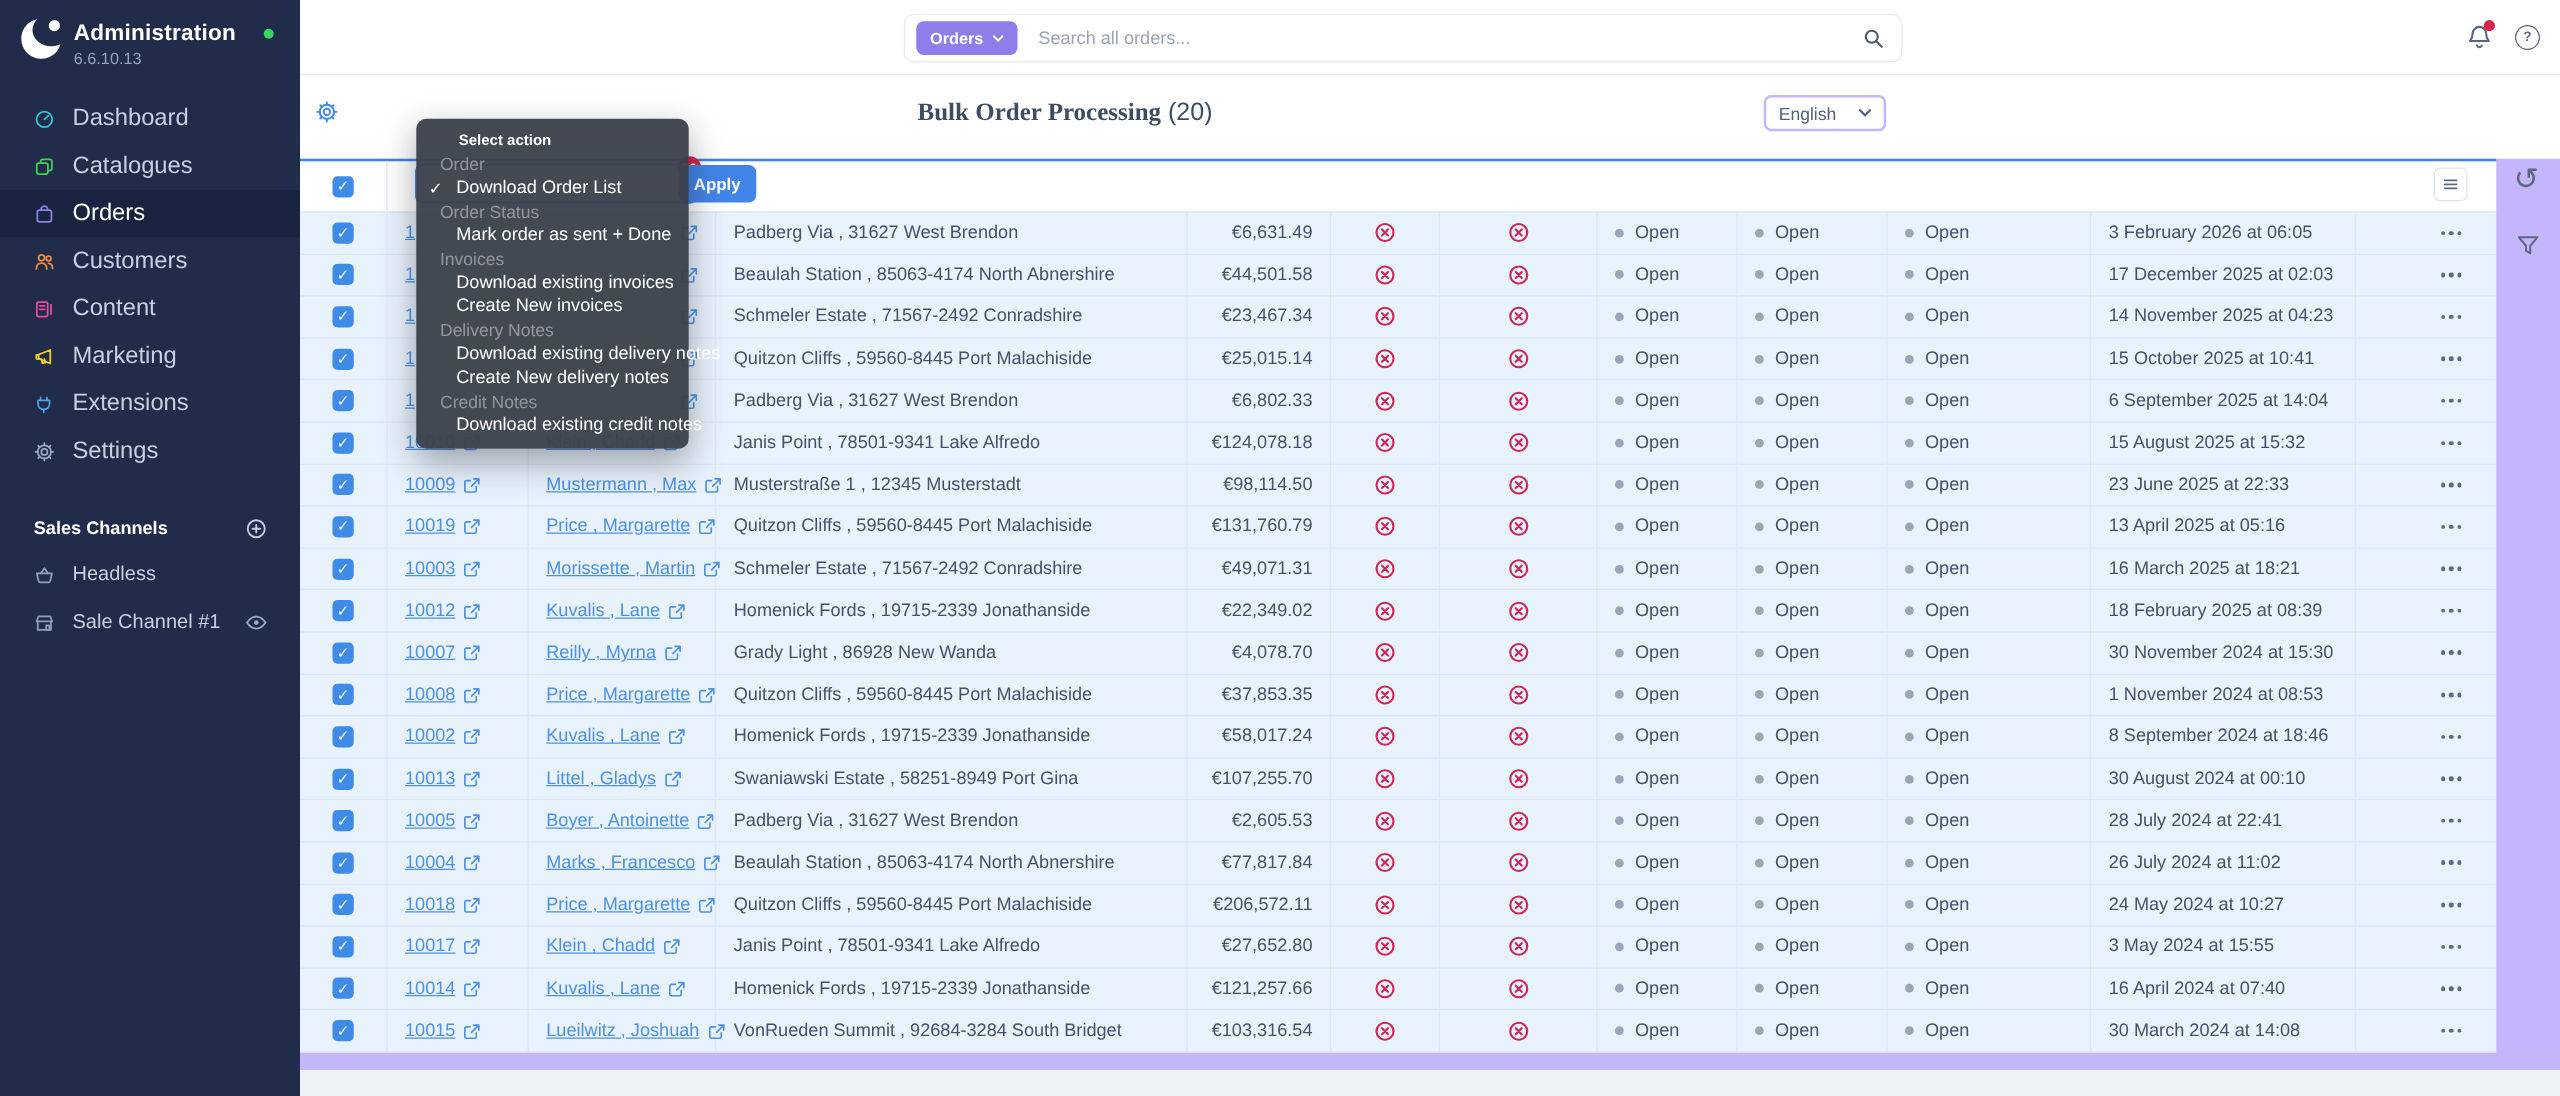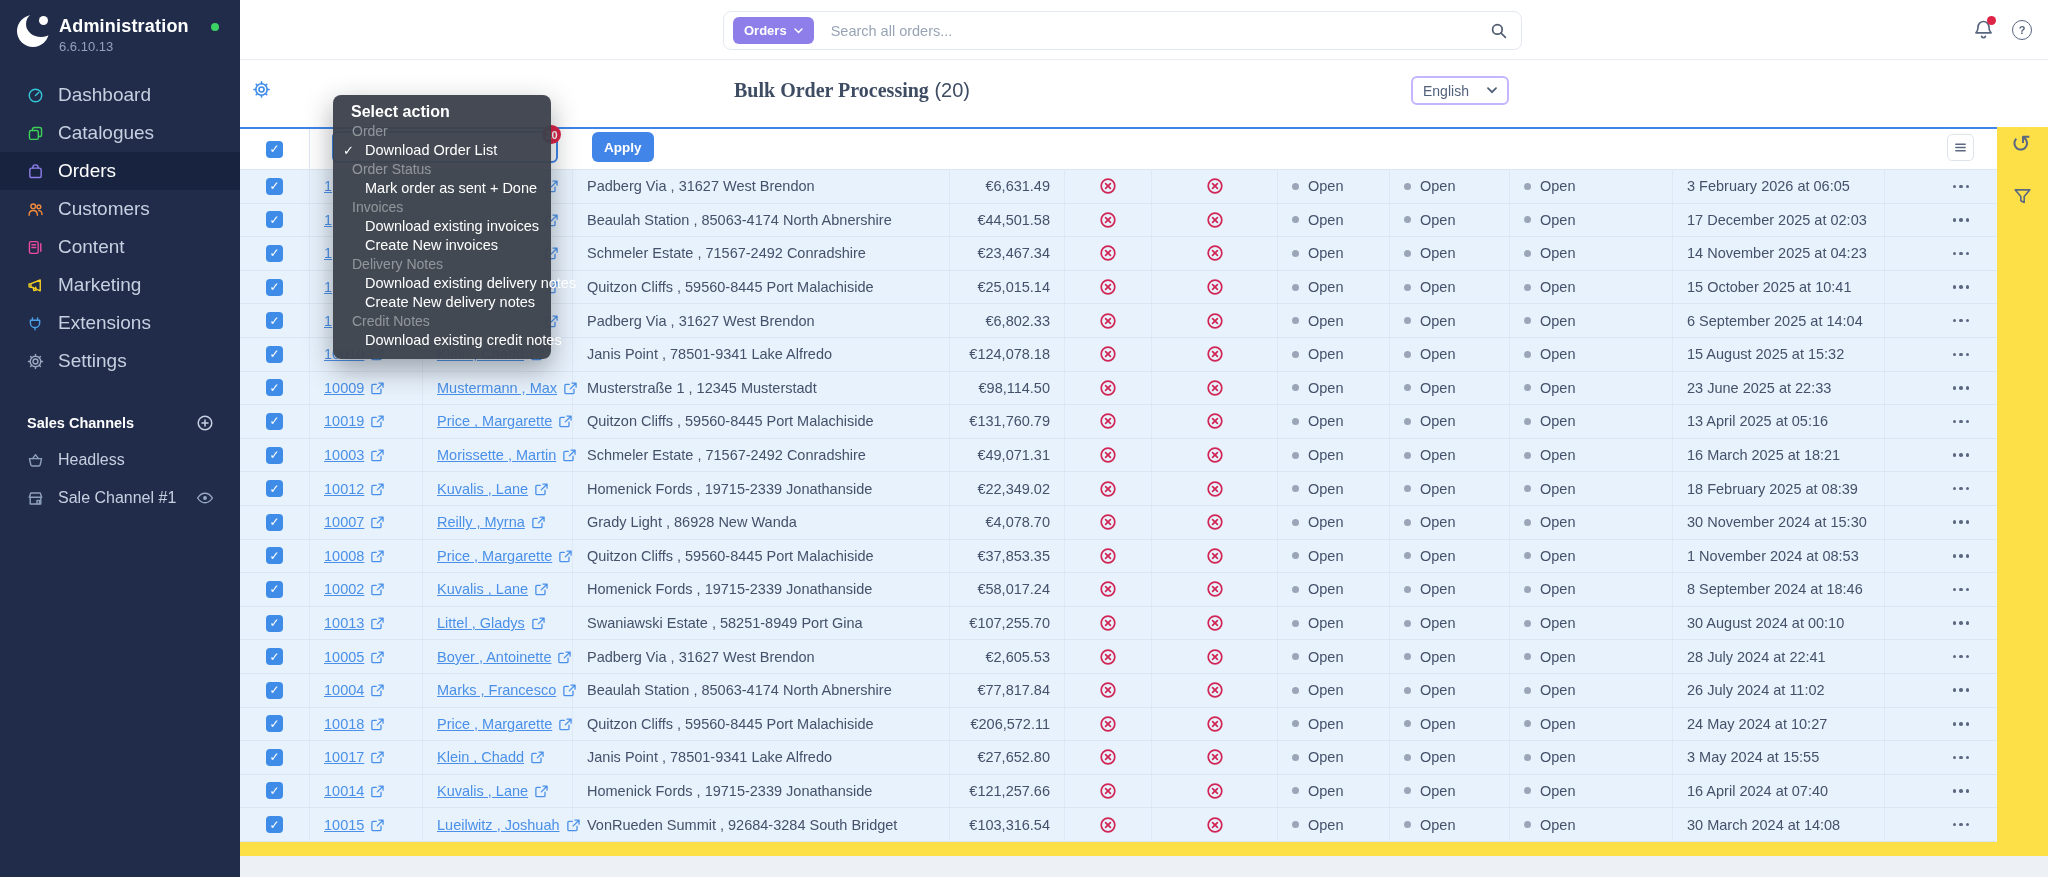--- a/index.html
+++ b/index.html
@@ -3,7 +3,7 @@
 <meta charset="utf-8">
 <style>
   html,body{margin:0;padding:0;overflow:hidden;}
-  .app{position:relative;width:2048px;height:877px;background:#fde047;
+  .app{position:relative;width:2048px;height:877px;background:#c4b5fd;
        font-family:"Liberation Sans",sans-serif;color:#44516a;overflow:hidden;}
 
   

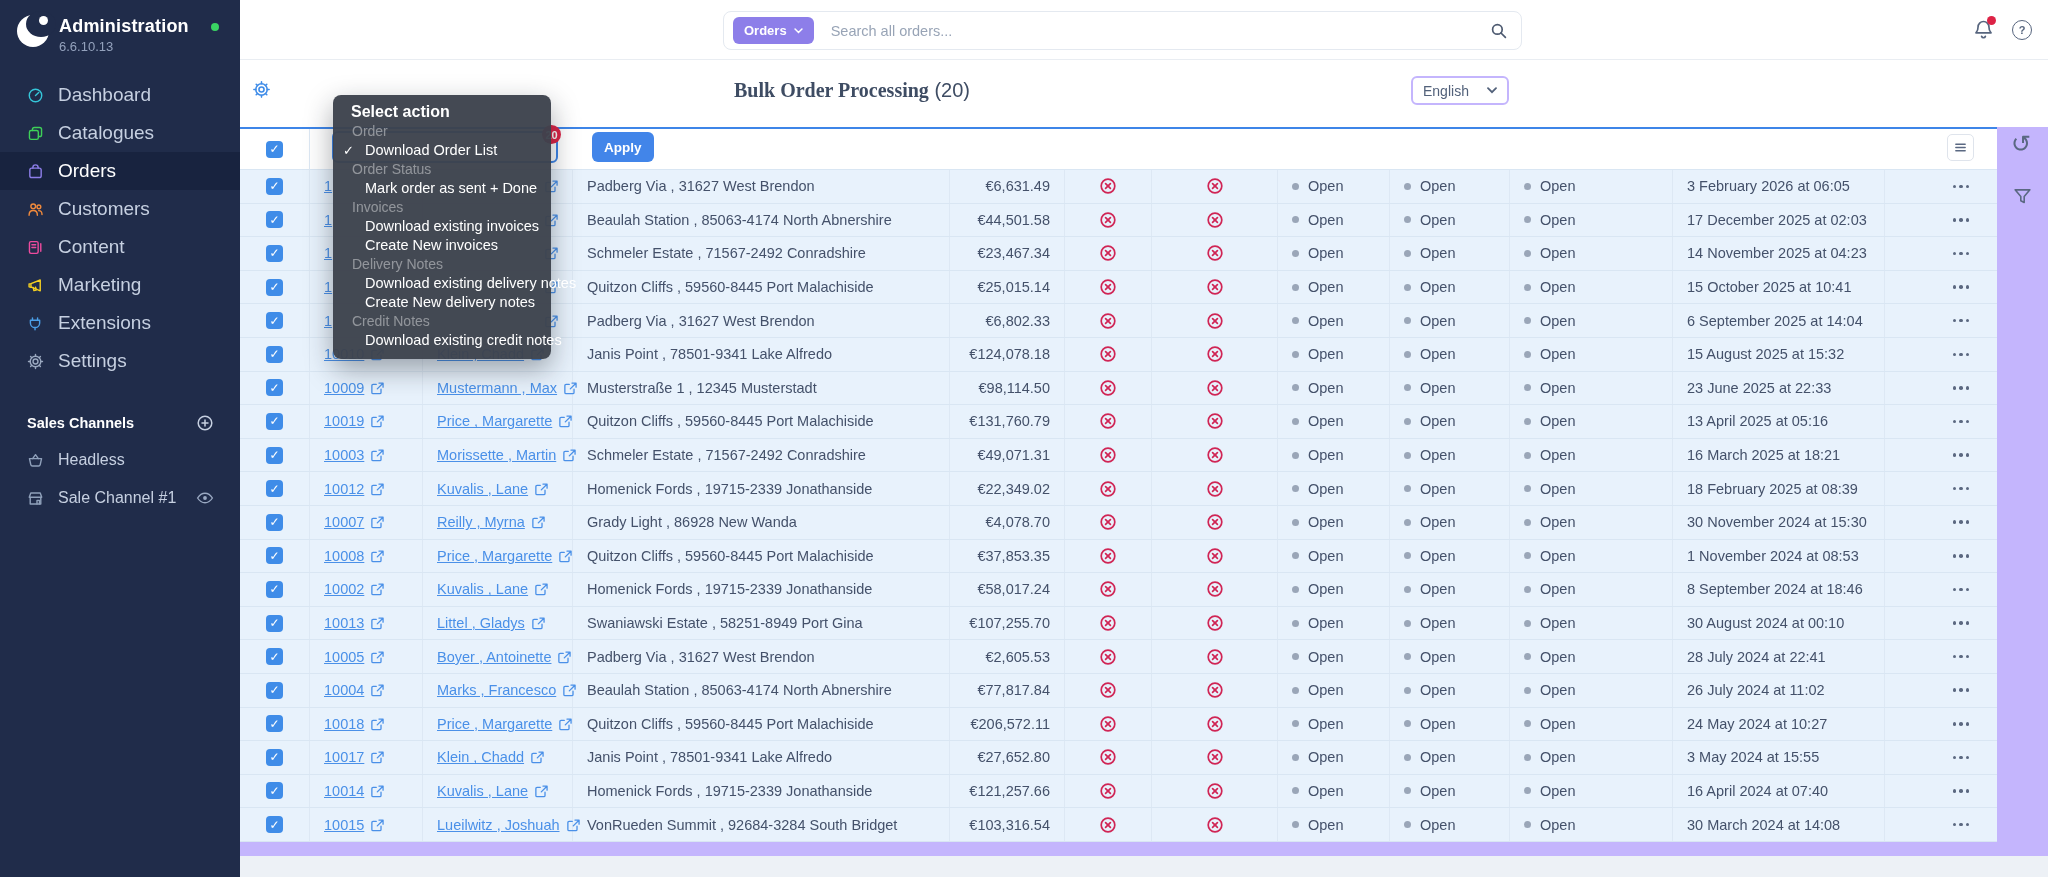--- a/index.html
+++ b/index.html
@@ -92,7 +92,7 @@
   
   .menu{position:absolute;left:333px;top:95px;width:218px;background:rgba(60,66,76,0.96);border-radius:8px;
         box-shadow:0 10px 28px rgba(20,25,35,.38);padding:7px 0 9px 0;z-index:20;}
-  .menu-title{height:20px;line-height:20px;padding-left:18px;color:#fff;font-size:16px;font-weight:bold;}
+  .menu-title{height:20px;line-height:20px;padding-left:34px;color:#fff;font-size:12px;font-weight:bold;}
   .menu-group{height:19px;line-height:19px;padding-left:19px;color:rgba(255,255,255,.42);font-size:14px;}
   .menu-item{height:19px;line-height:19px;padding-left:32px;color:#fff;font-size:14.5px;position:relative;cursor:pointer;white-space:nowrap;}
   .menu-item .chk{position:absolute;left:10px;top:0;font-size:13px;color:#fff;}

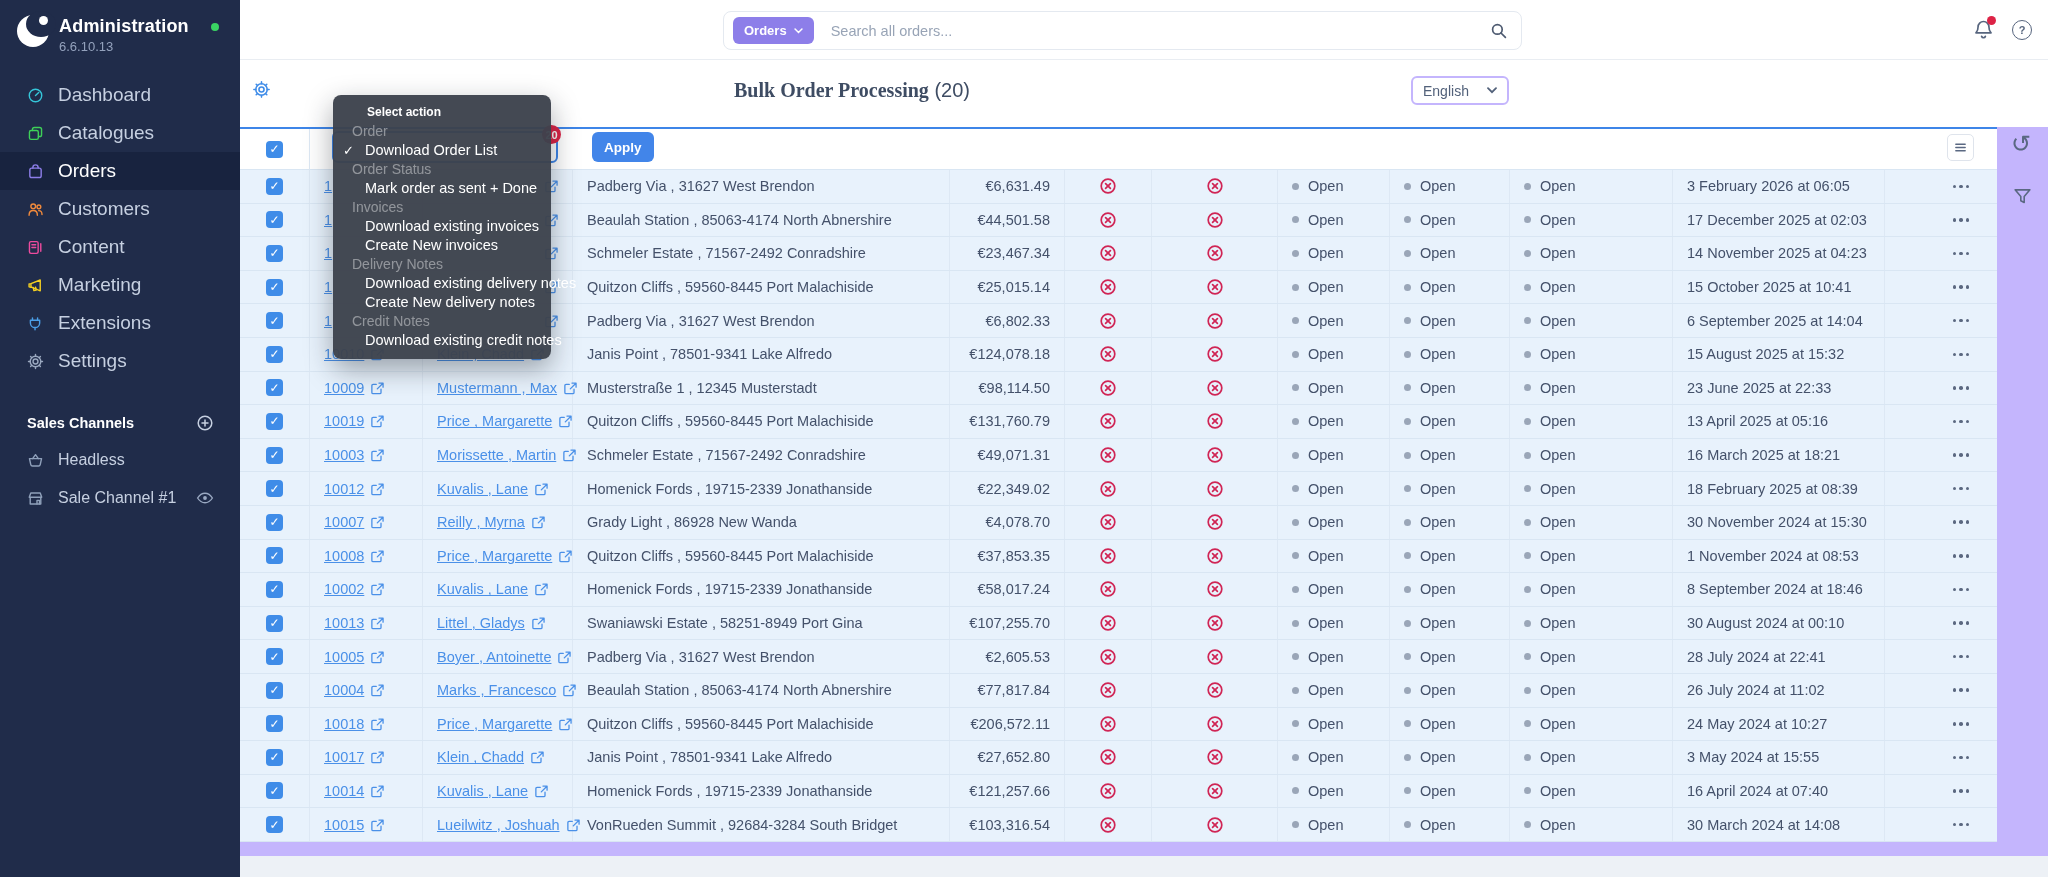--- a/index.html
+++ b/index.html
@@ -79,7 +79,7 @@
   .bulk-select{position:absolute;left:332px;top:131px;width:226px;height:32px;background:#fff;border:2px solid #3d85e8;border-radius:6px;box-sizing:border-box;z-index:5;}
   .count-badge{position:absolute;left:542px;top:125px;width:19px;height:19px;border-radius:50%;background:#dd2346;color:#fff;
                font-size:11px;font-weight:bold;display:flex;align-items:center;justify-content:center;z-index:6;}
-  .apply-btn{position:absolute;left:592px;top:132px;height:30px;padding:0 12px;background:#4285e9;color:#fff;border:none;border-radius:6px;
+  .apply-btn{position:absolute;left:543px;top:132px;height:30px;padding:0 12px;background:#4285e9;color:#fff;border:none;border-radius:6px;
              font-size:13.5px;font-weight:bold;font-family:inherit;display:flex;align-items:center;cursor:pointer;z-index:7;}
   .grid-settings-btn{position:absolute;left:1947px;top:134px;width:27px;height:27px;border:1px solid #dfe4ec;border-radius:5px;background:#fff;
              display:flex;align-items:center;justify-content:center;color:#5a6882;cursor:pointer;box-sizing:border-box;z-index:5;}

